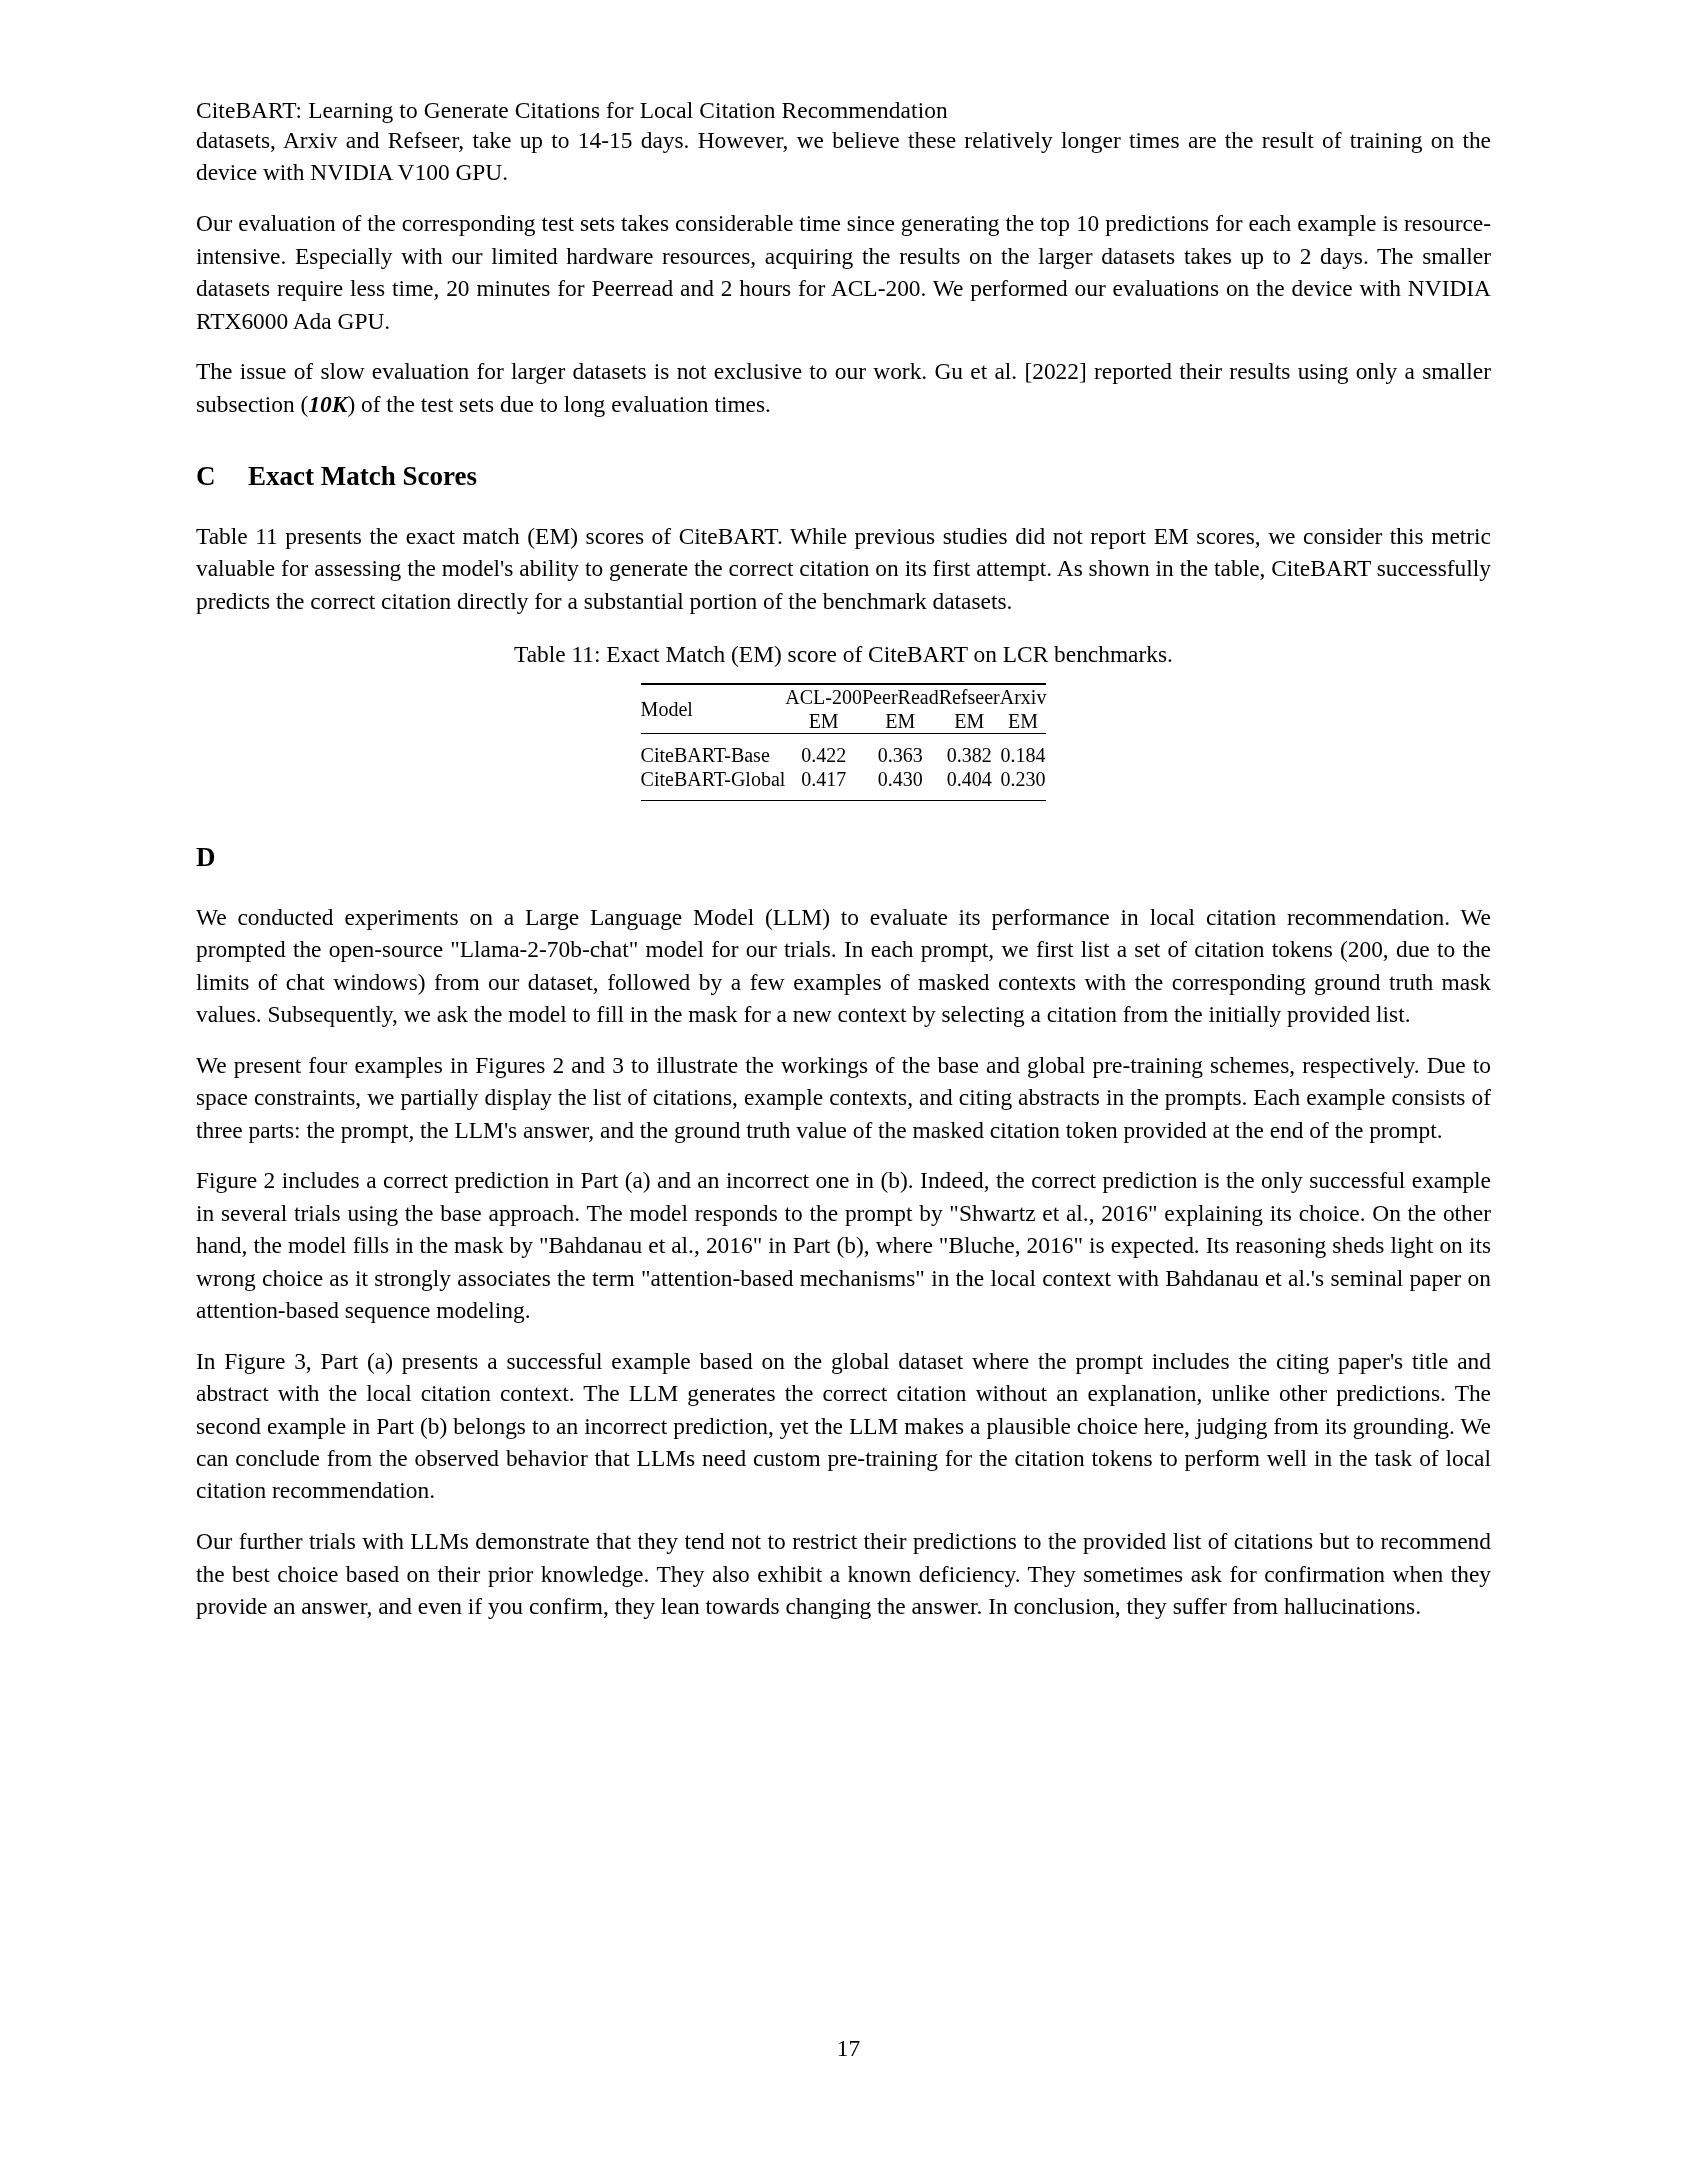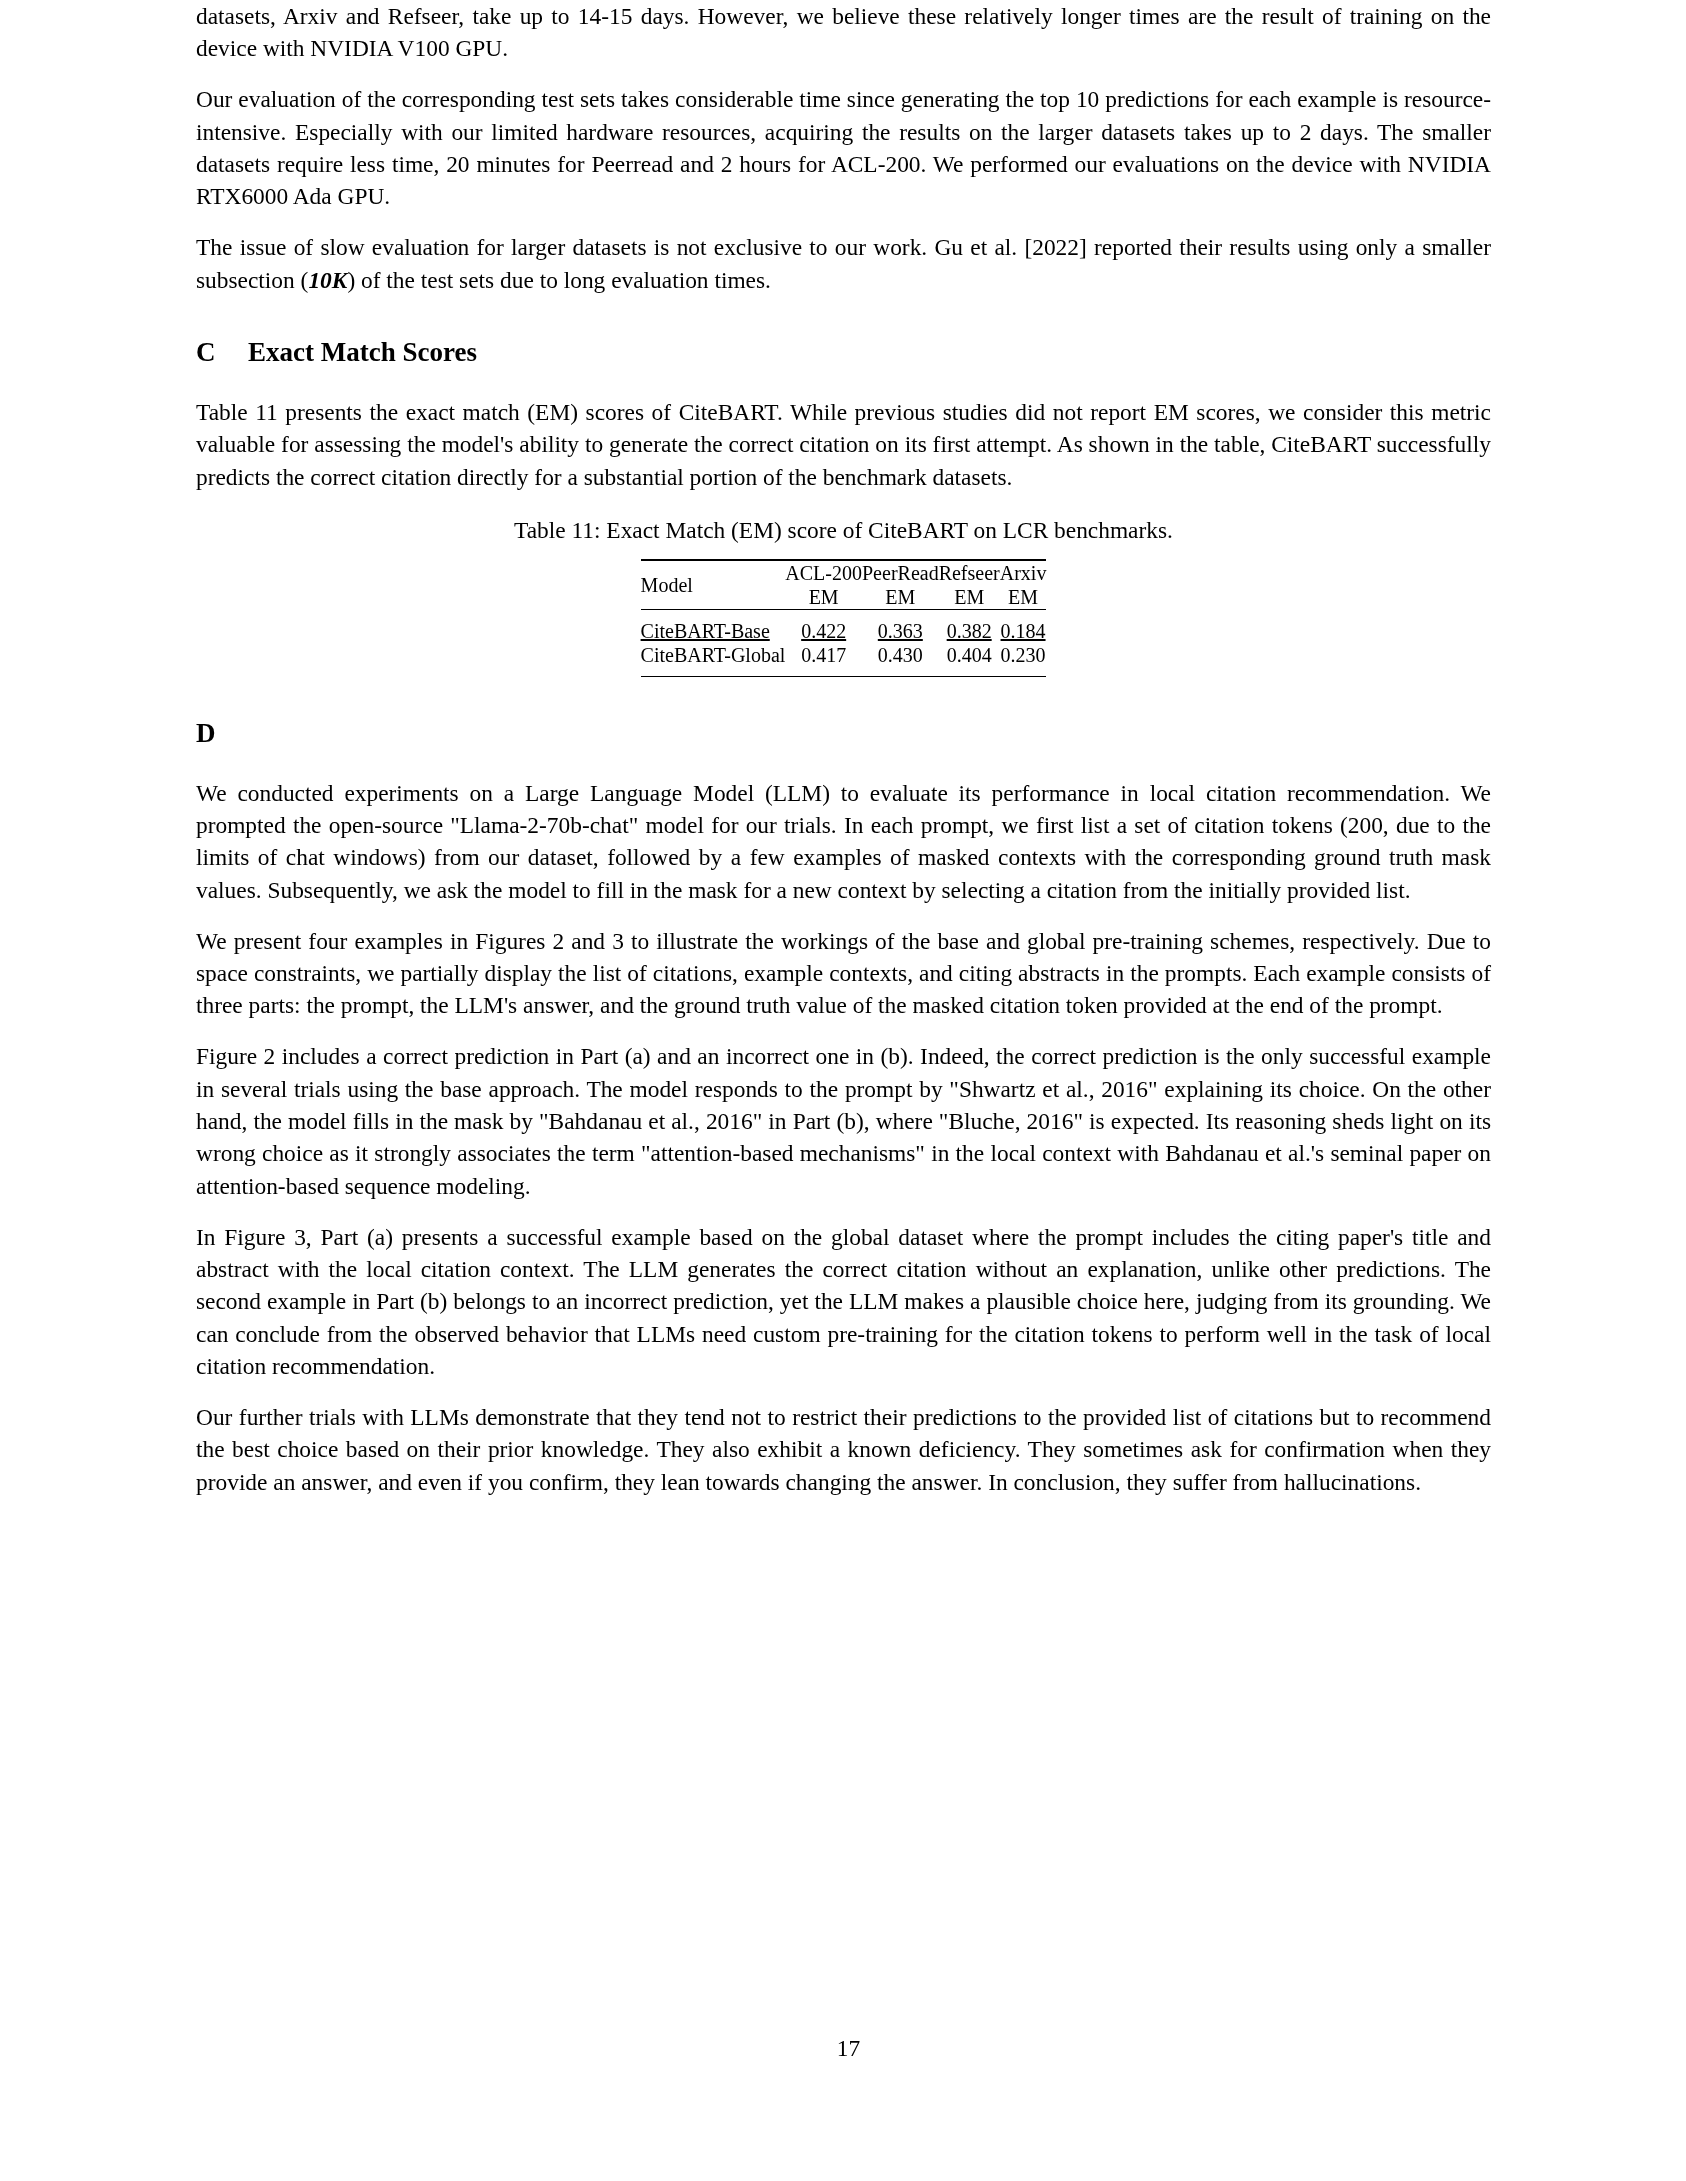--- a/index.html
+++ b/index.html
@@ -153,6 +153,7 @@
 
   <div class="content">
 
+    <div class="running-head">CiteBART: Learning to Generate Citations for Local Citation Recommendation</div>
 
     <p class="body-par first-par">datasets, Arxiv and Refseer, take up to 14-15 days. However, we believe these relatively longer times are the result of training on the device with NVIDIA V100 GPU.</p>
 

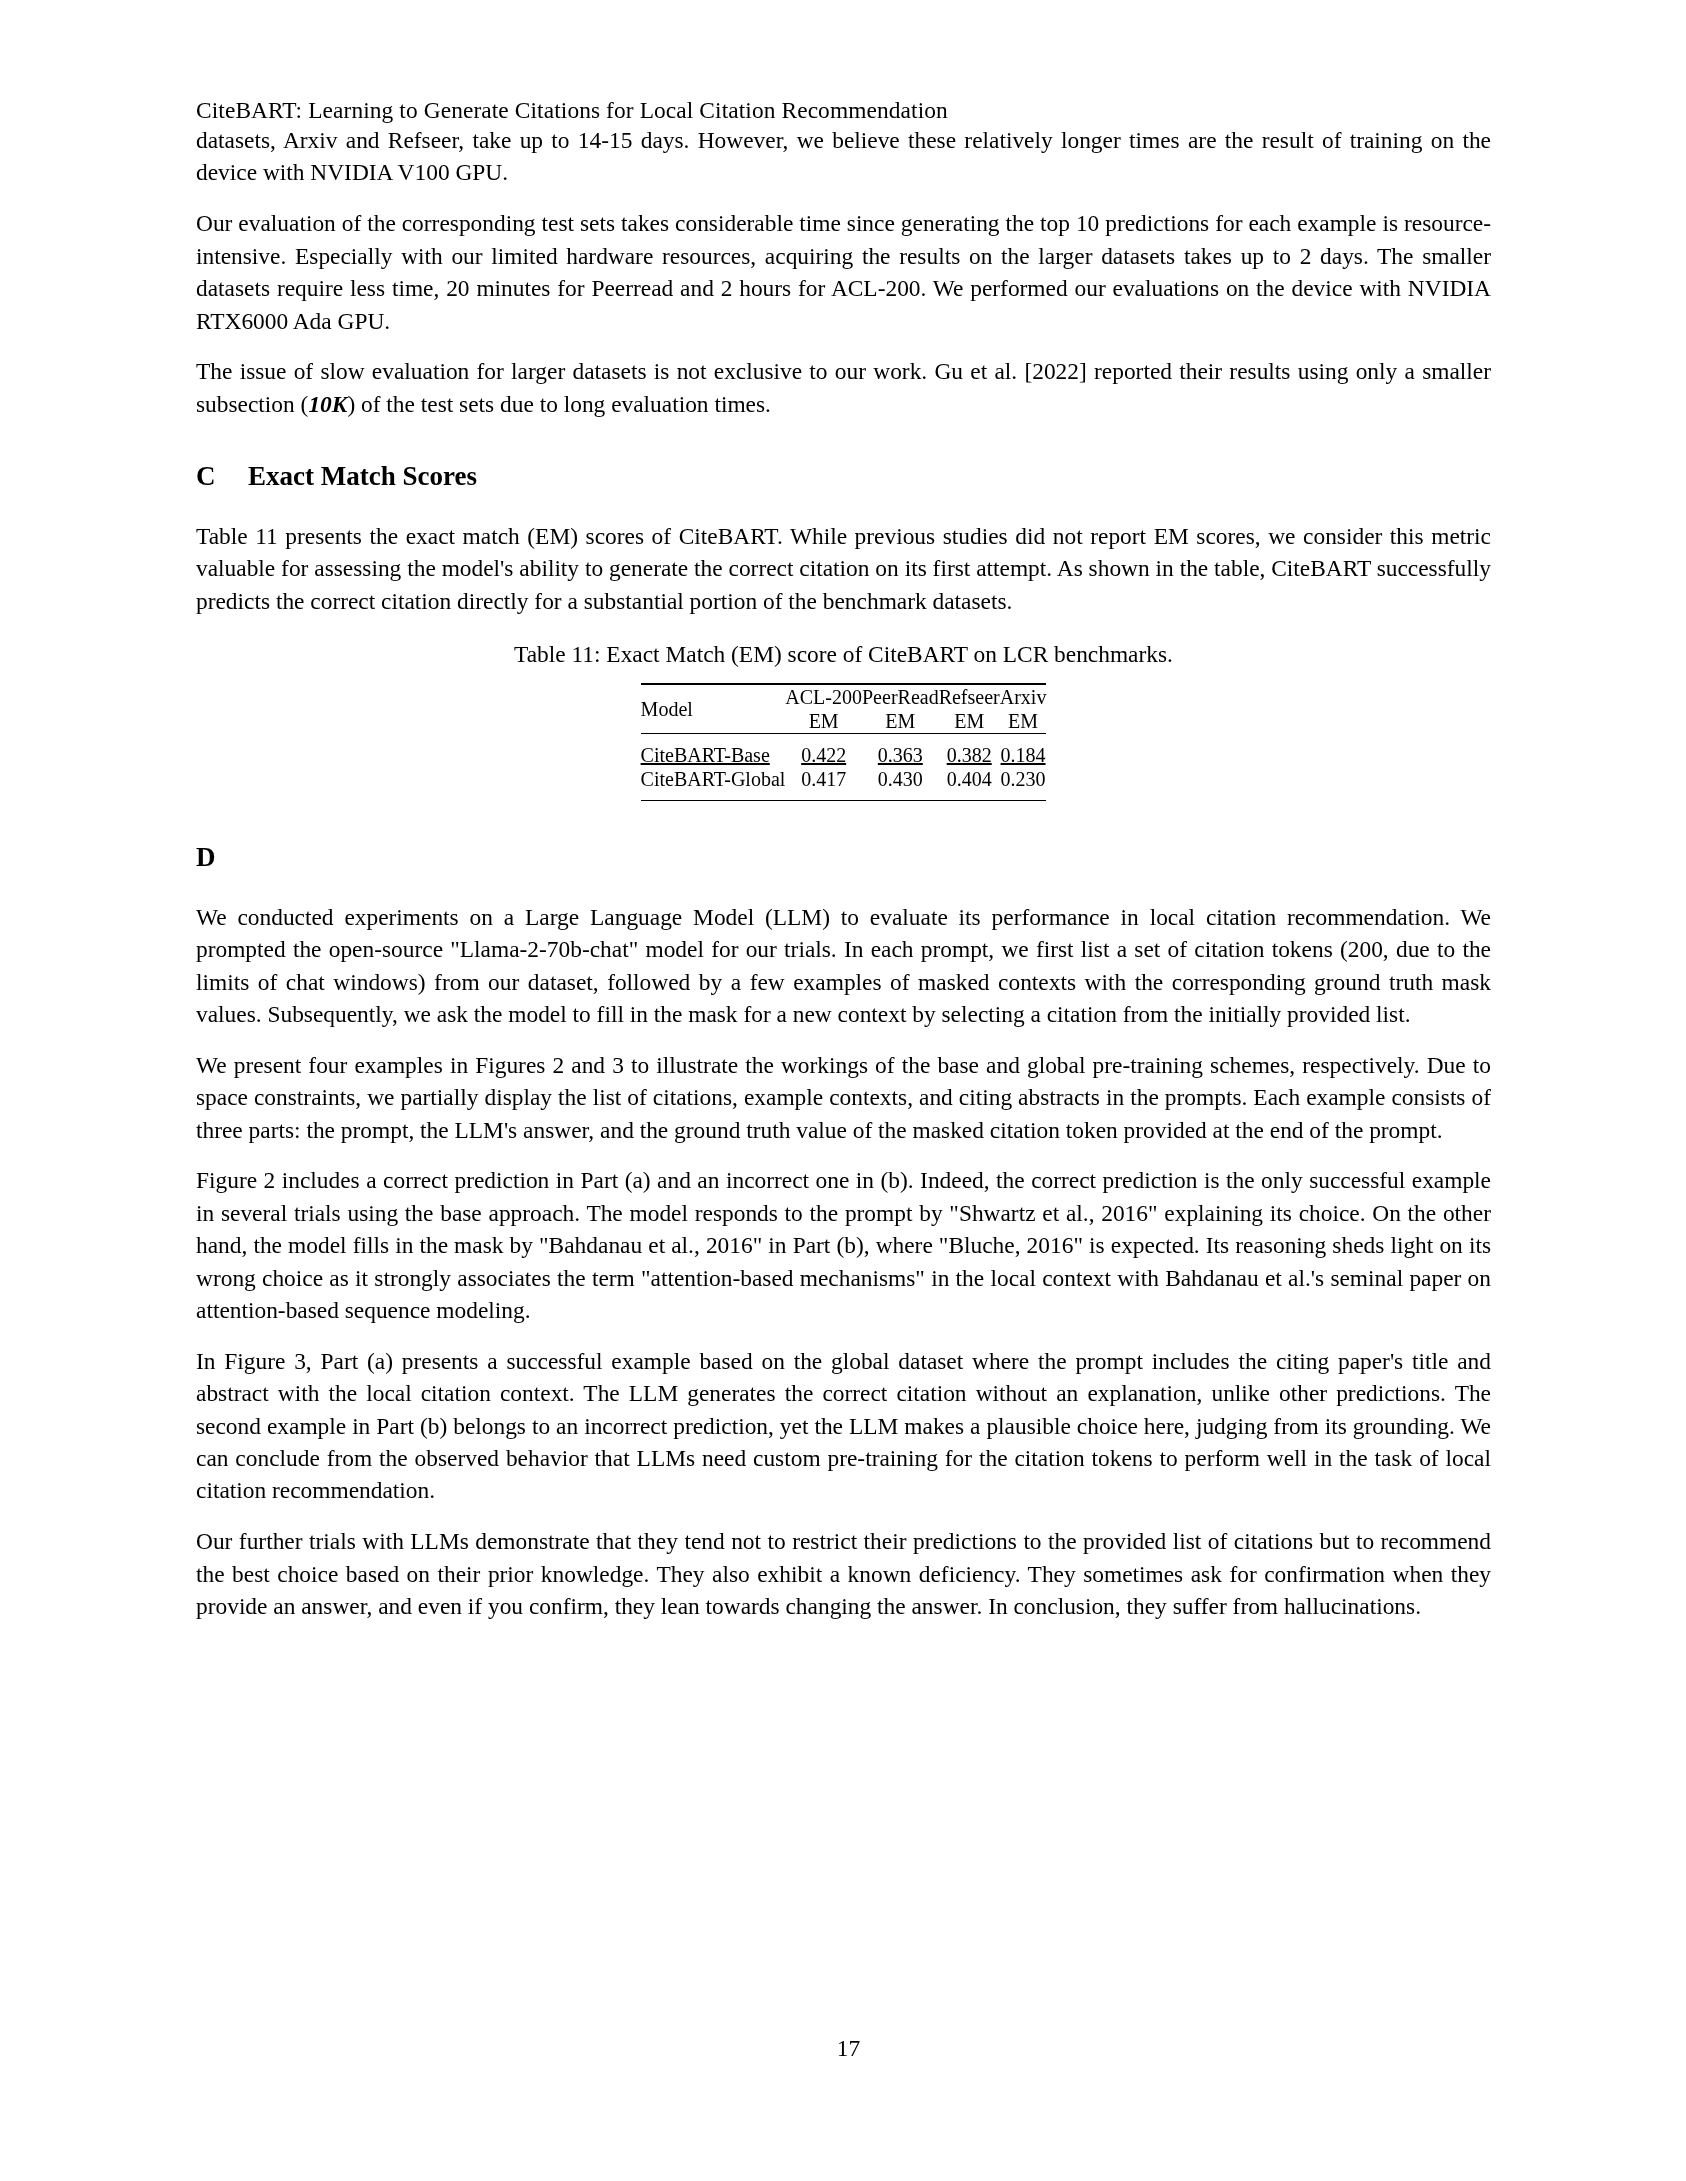--- a/index.html
+++ b/index.html
@@ -118,7 +118,6 @@
   }
   .data-row.first-data td {
     padding-top: 8.3px;
-    text-decoration: underline;
   }
   .data-row.last-data td {
     padding-bottom: 8.3px;

